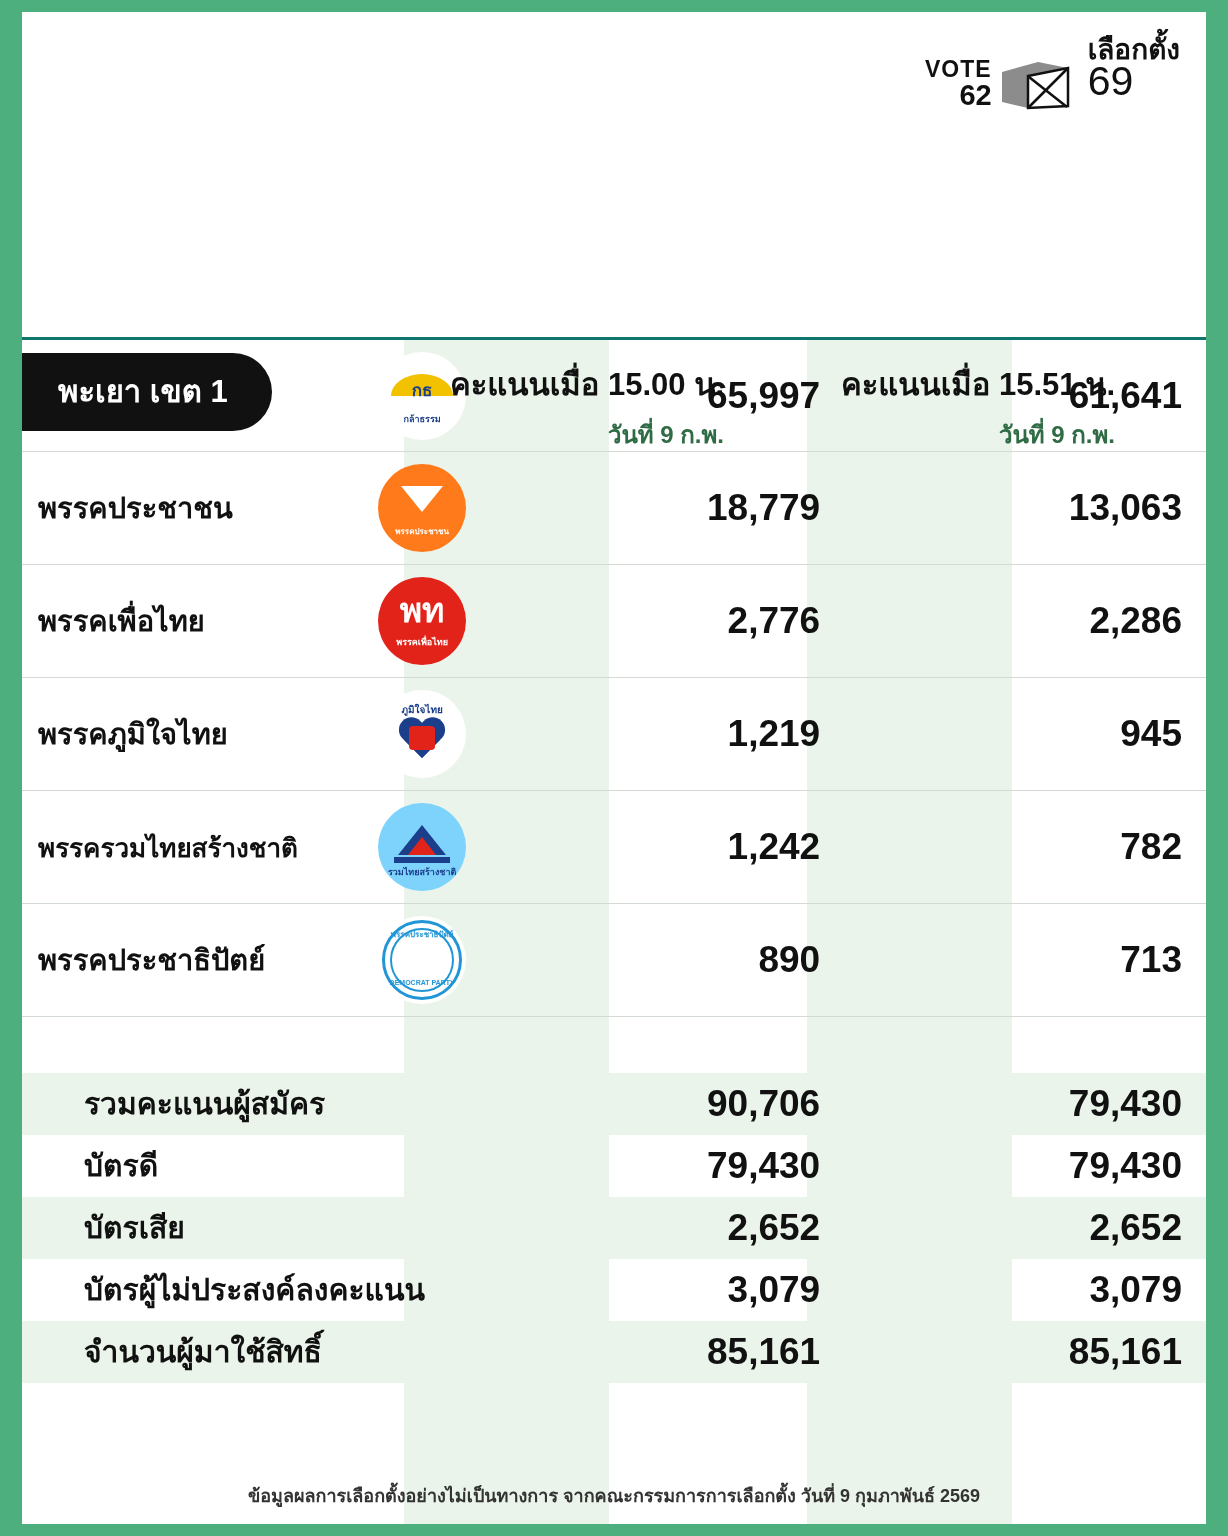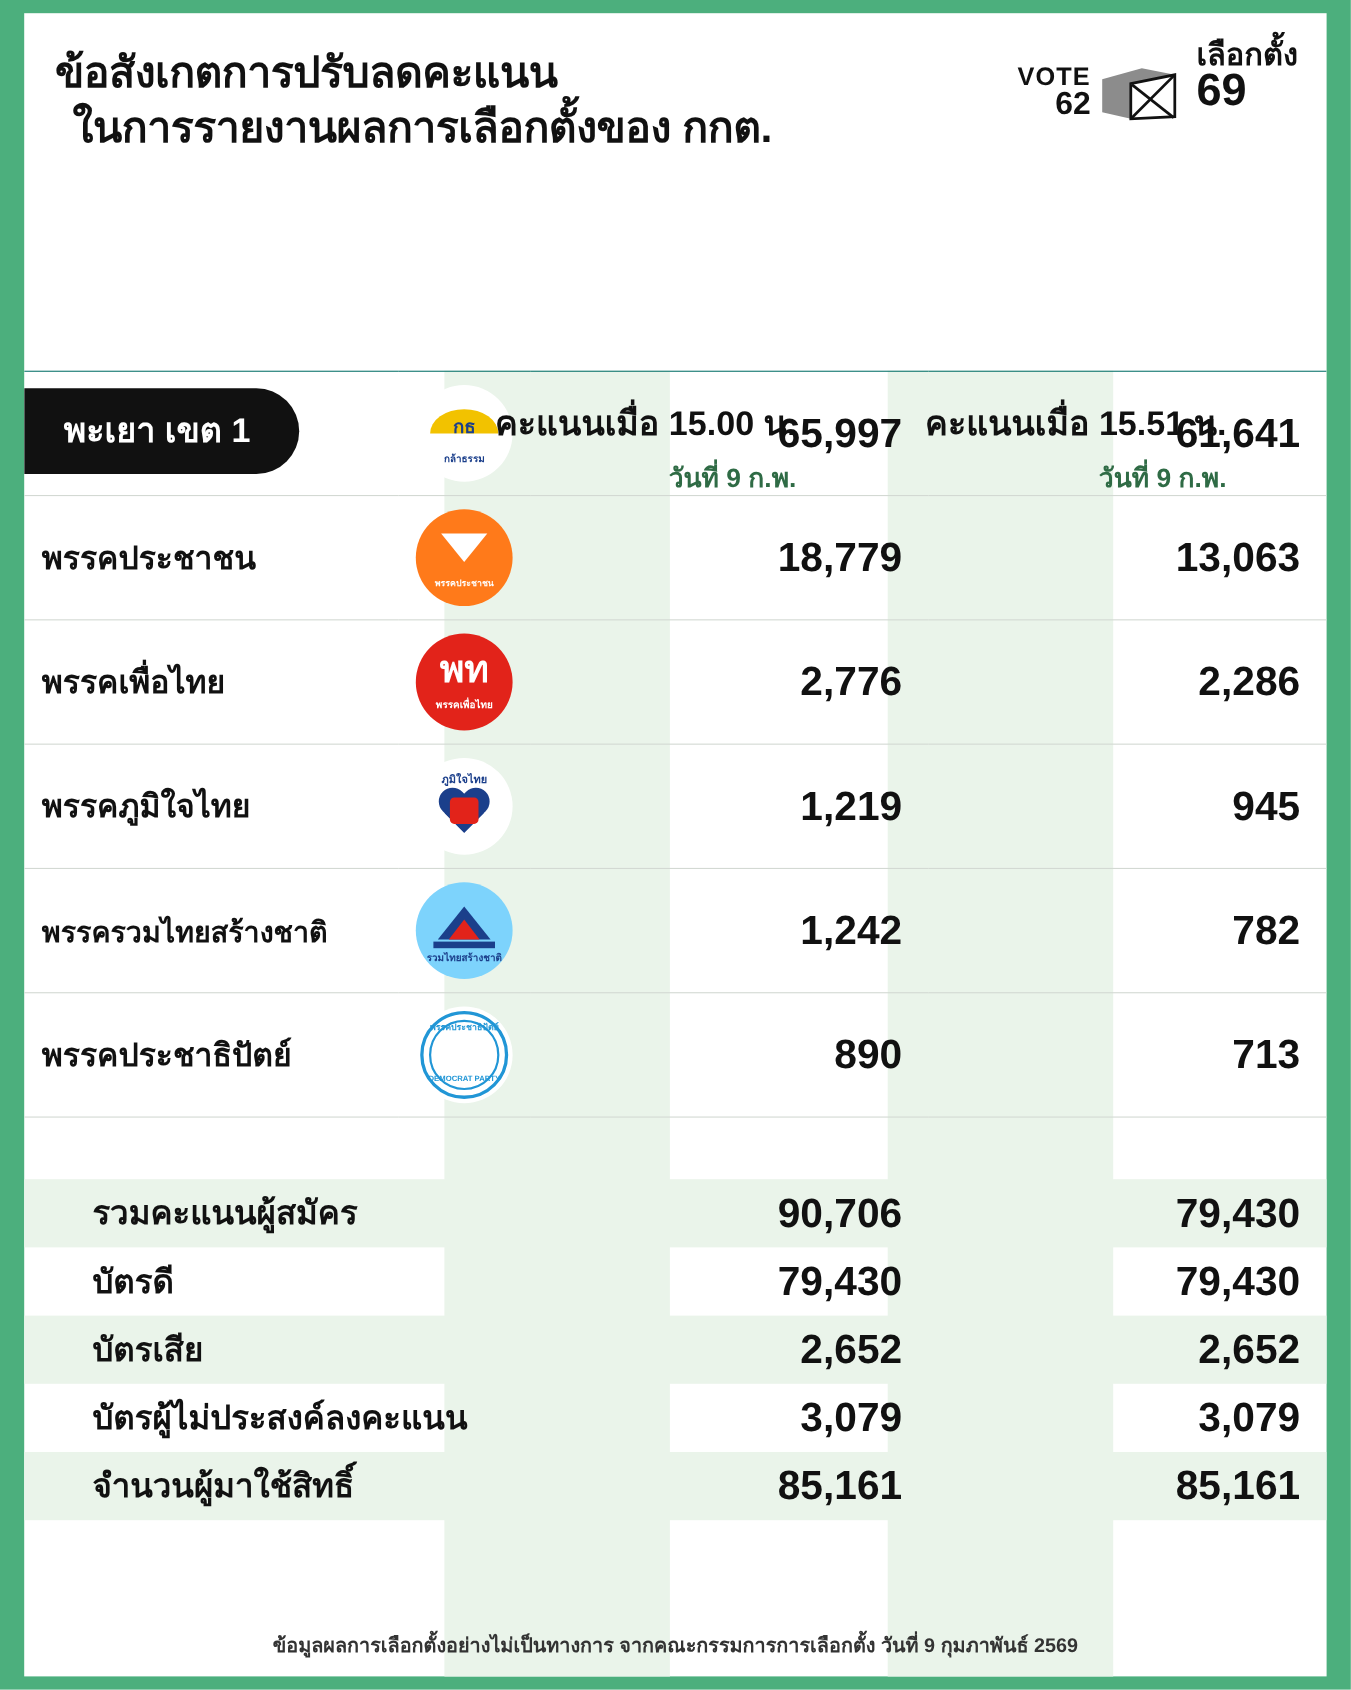--- a/index.html
+++ b/index.html
@@ -315,10 +315,6 @@
 <div class="page">
 
   <div class="header">
-    <div class="title">
-      <span>ข้อสังเกตการปรับลดคะแนน</span>
-      <span class="line2">ในการรายงานผลการเลือกตั้งของ กกต.</span>
-    </div>
     <div class="brand">
       <div class="vote-logo">
         <div class="vote-txt">

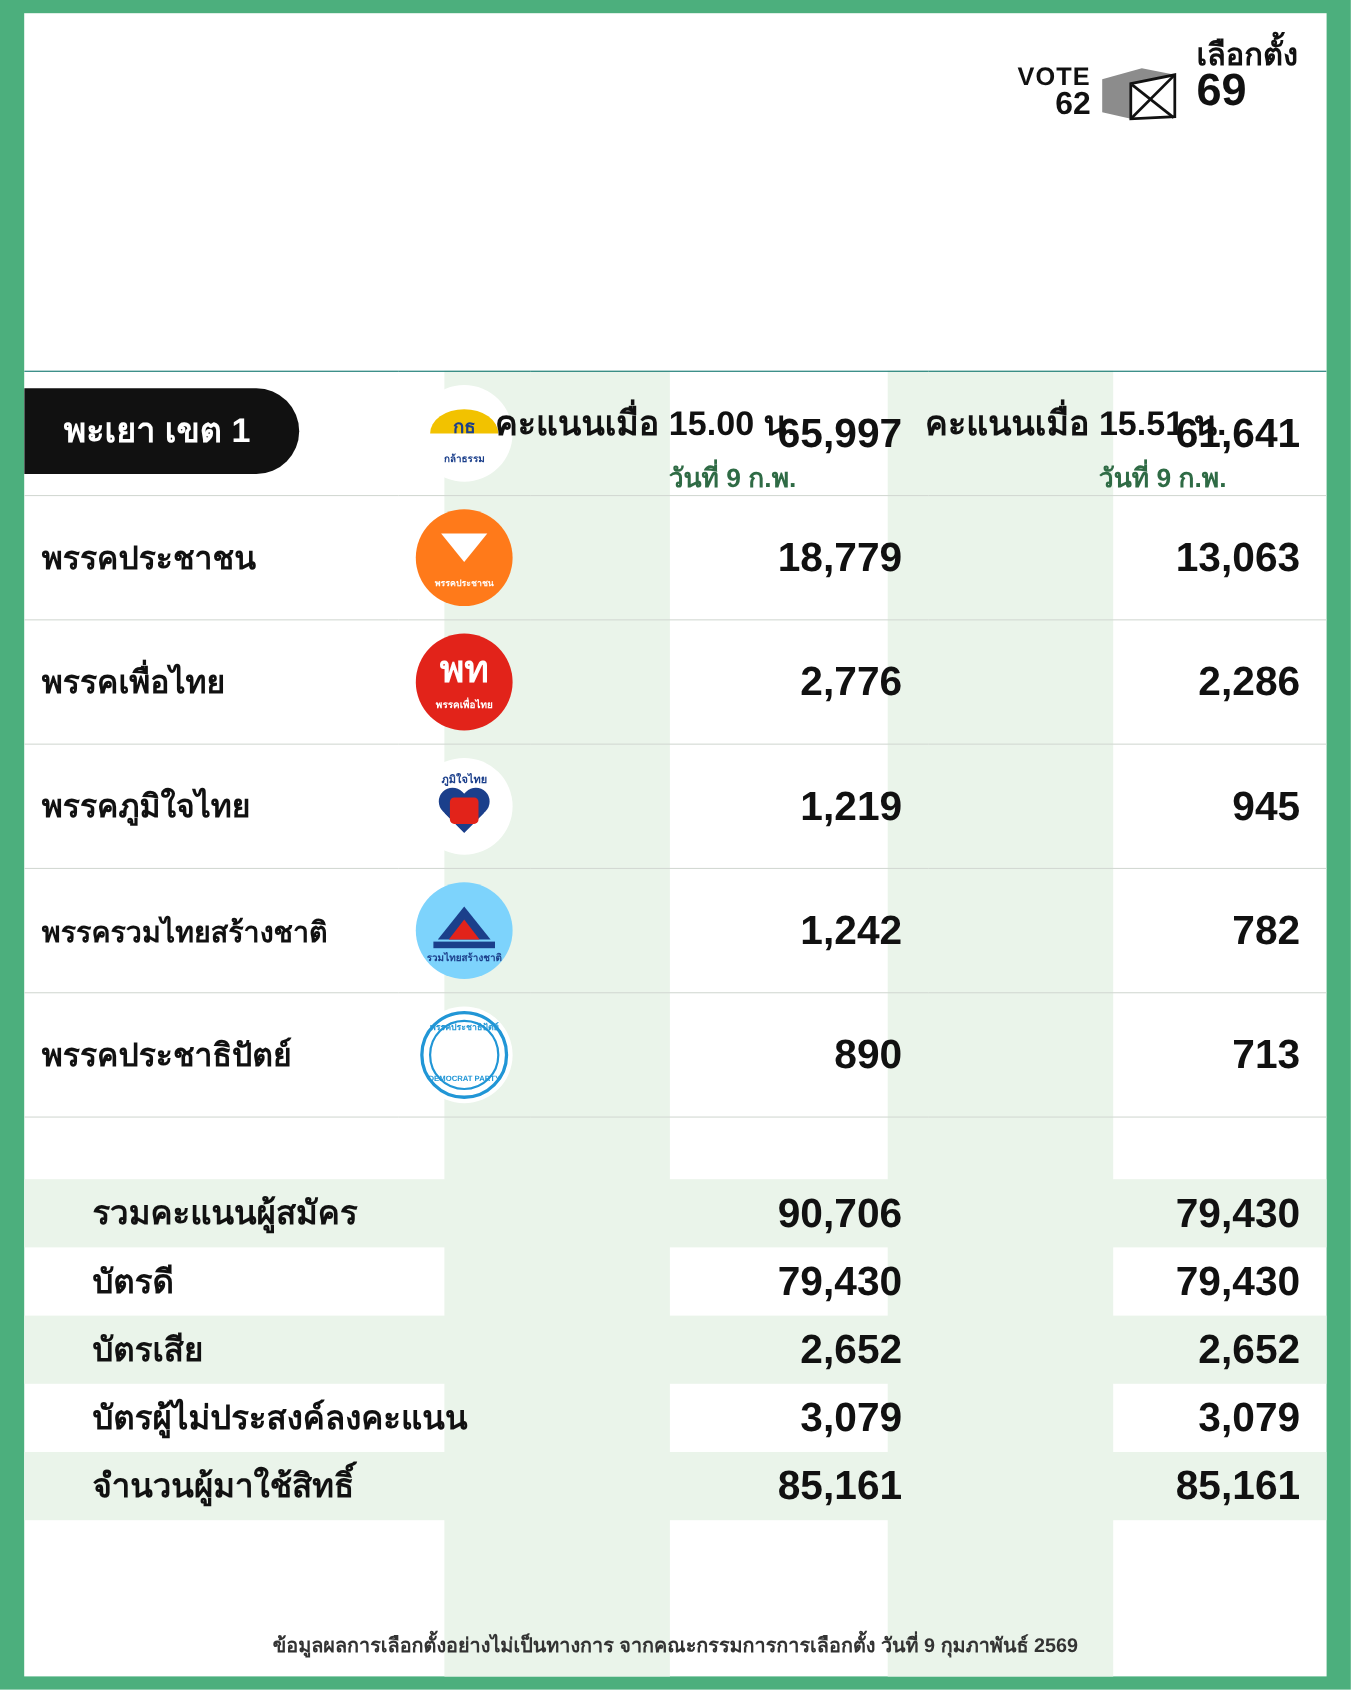--- a/index.html
+++ b/index.html
@@ -78,7 +78,7 @@
   }
   .election-txt .e2 {
     font-size: 41px;
-    font-weight: bold;
+    font-weight: normal;
     color: #111;
     display: block;
     margin-top: -4px;

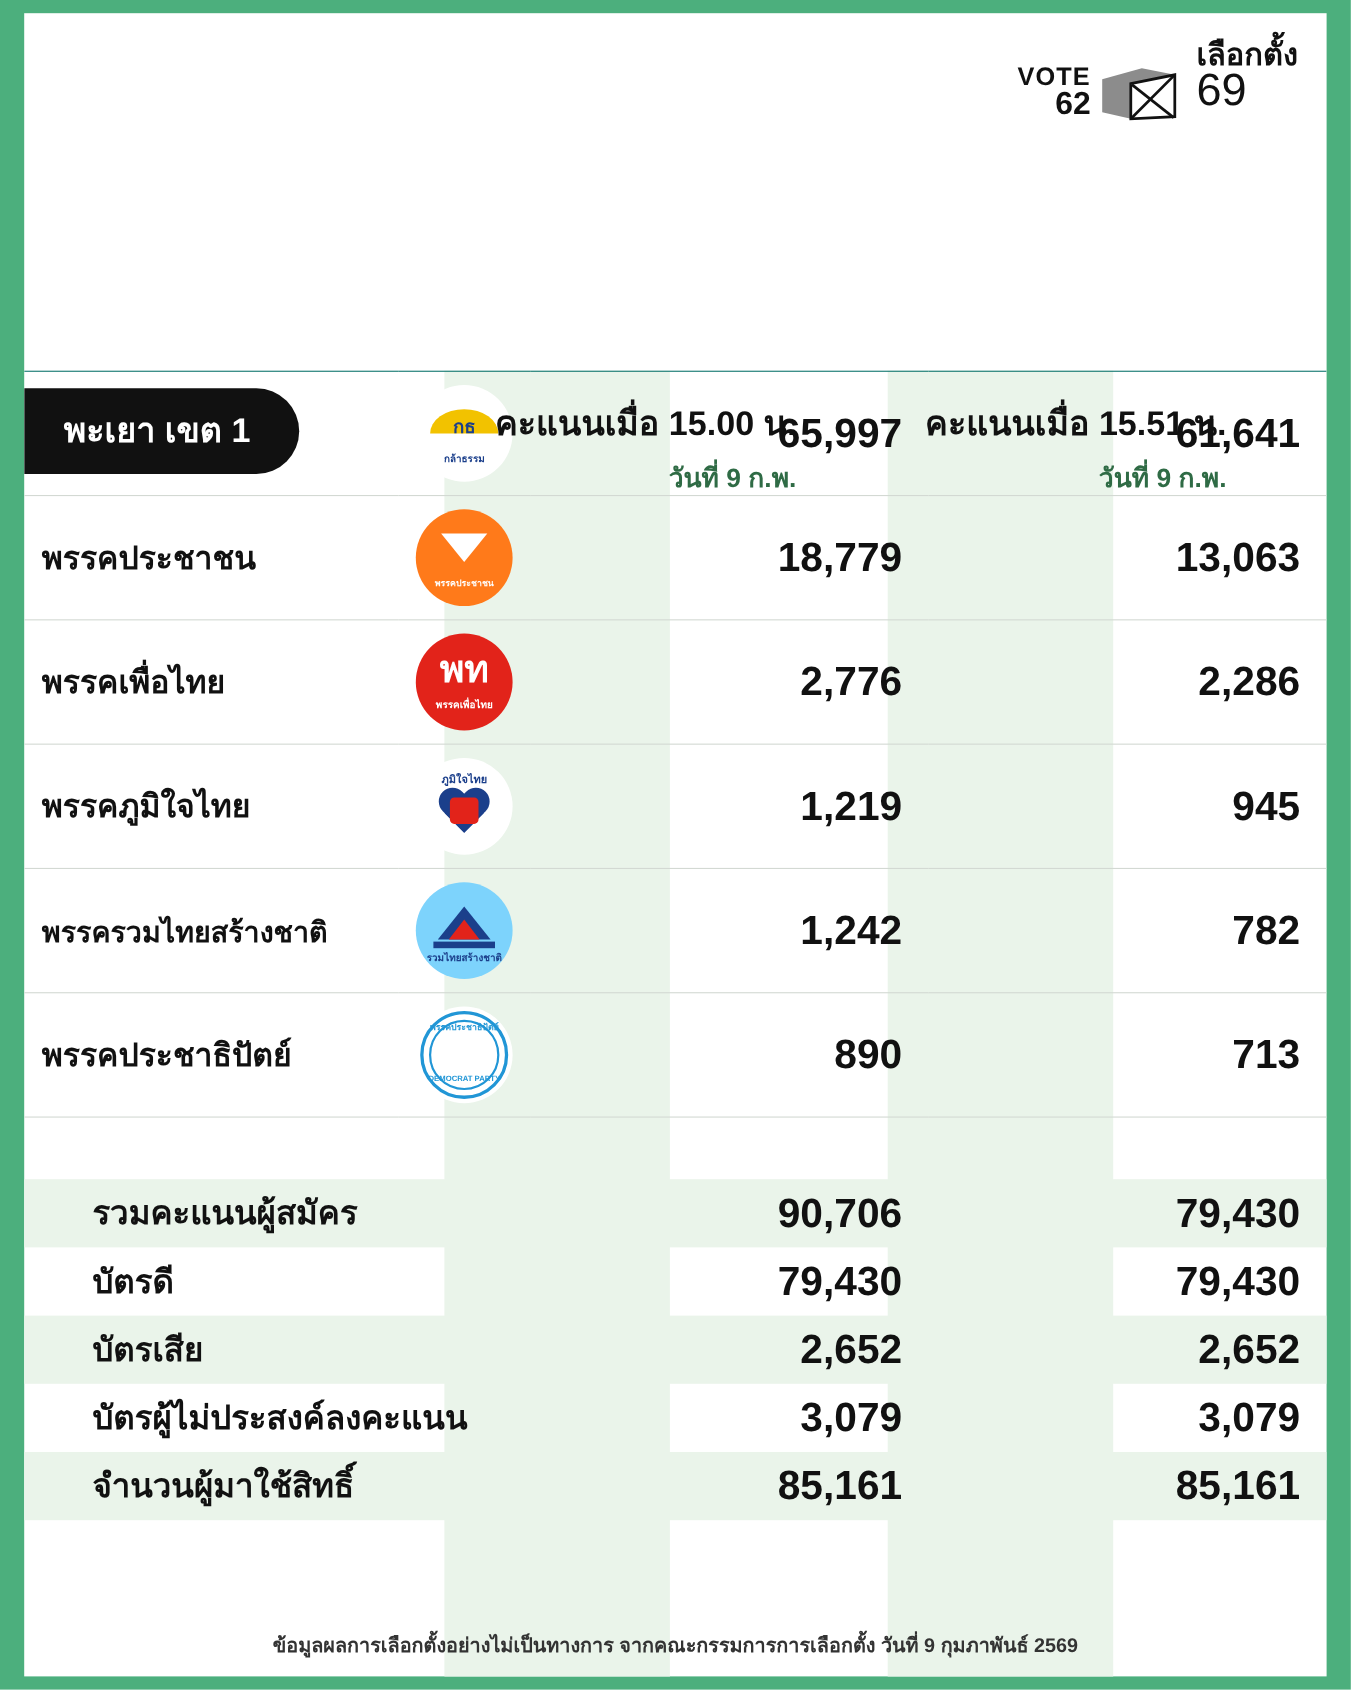--- a/index.html
+++ b/index.html
@@ -172,7 +172,7 @@
     color: #111;
   }
   tr.party { height: 113px; border-bottom: 1px solid #d3d9d3; }
-  tr.party:first-child { border-top: 1px solid #0f766e; }
+  tr.party:first-child { border-top: 3px solid #0f766e; }
   tr.spacer { height: 52px; }
 
   

